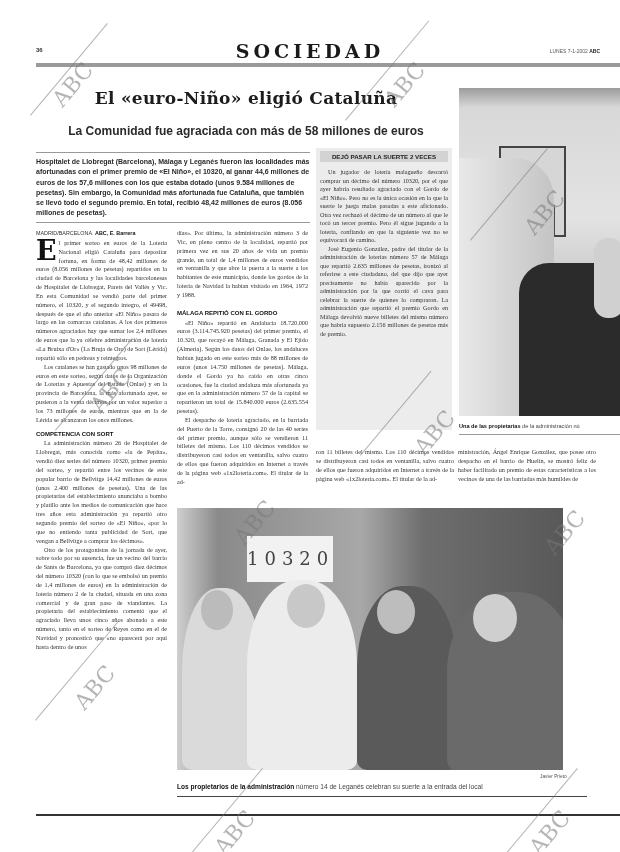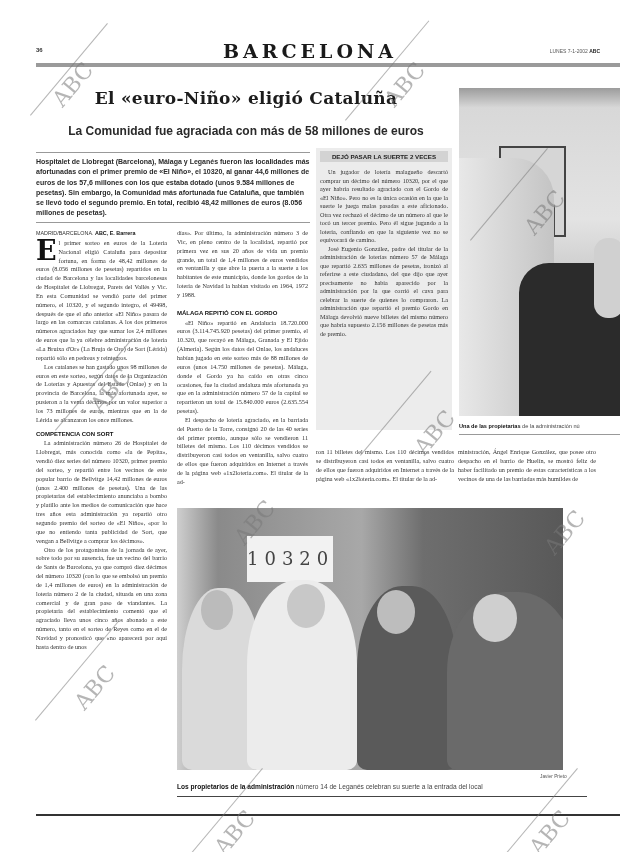--- a/index.html
+++ b/index.html
@@ -53,7 +53,7 @@
 <body>
 
 <div class="abs page-num">36</div>
-<div class="abs section-title">BARCELONA</div>
+<div class="abs section-title">SOCIEDAD</div>
 <div class="abs dateline">
   <span>LUNES 7-1-2002</span>
   <b>ABC</b>

